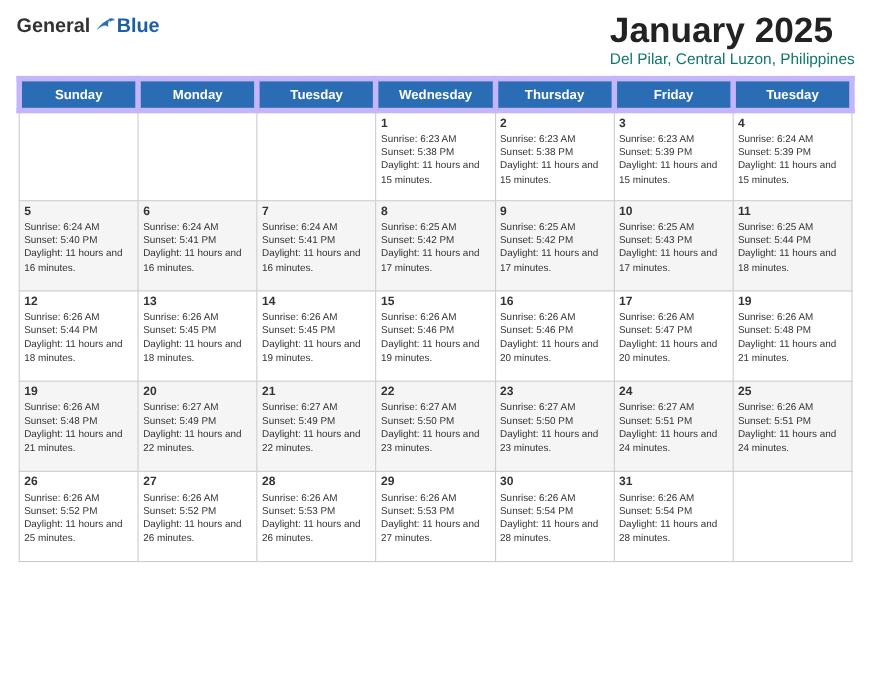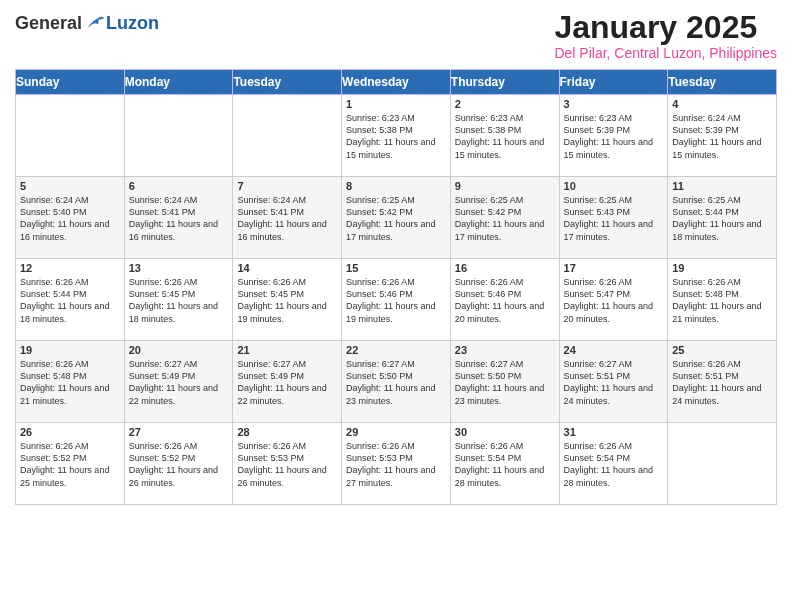--- a/index.html
+++ b/index.html
@@ -114,7 +114,7 @@
             <path d="M20 4 Q26 2 28 6 Q24 5 22 8 Z" fill="#2a6db5"></path>
           </svg>
         </span>
-        <span class="logo-blue">Luzon</span>
+        <span class="logo-blue">Blue</span>
       </div>
     </div>
     <div class="title-block">

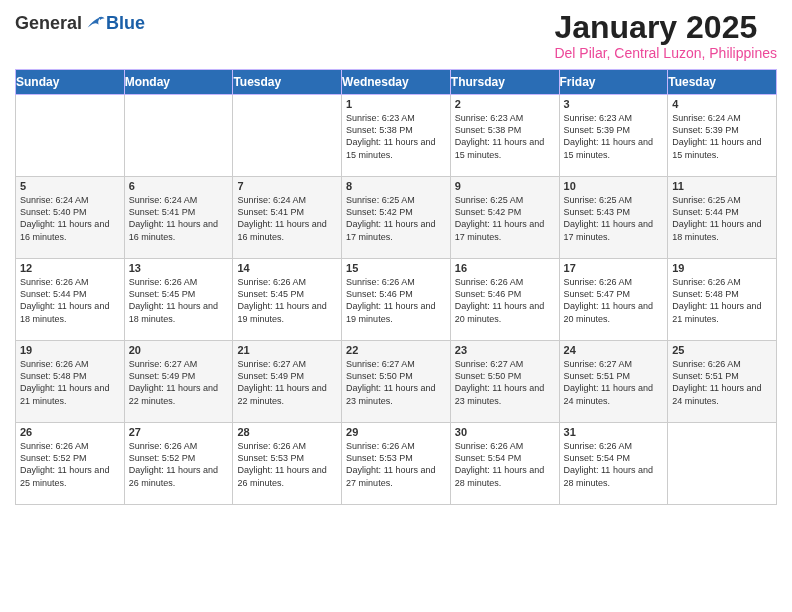--- a/index.html
+++ b/index.html
@@ -59,7 +59,7 @@
     }
     .location {
       font-size: 14px;
-      color: #ec4899;
+      color: #0f766e;
     }
     .calendar {
       width: 100%;

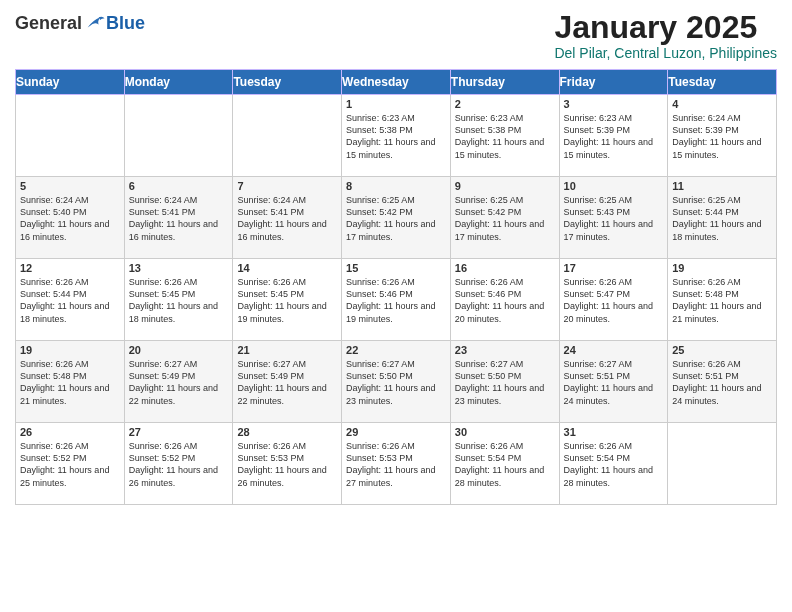--- a/index.html
+++ b/index.html
@@ -71,9 +71,9 @@
       color: #fff;
       font-size: 12px;
       font-weight: bold;
-      padding: 5px 0;
-      text-align: left;
-      border: 1px solid #c4b5fd;
+      padding: 5px 12px;
+      text-align: center;
+      border: 5px solid #c4b5fd;
     }
     .calendar td {
       border: 1px solid #ccc;

